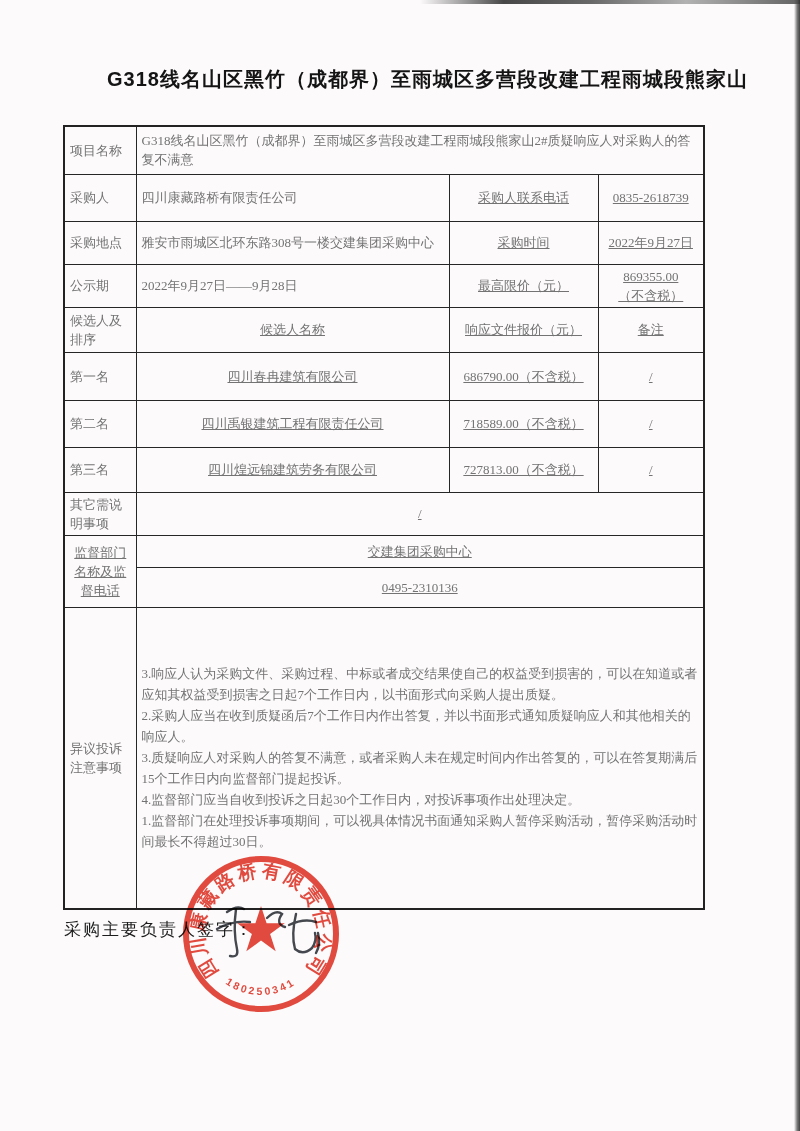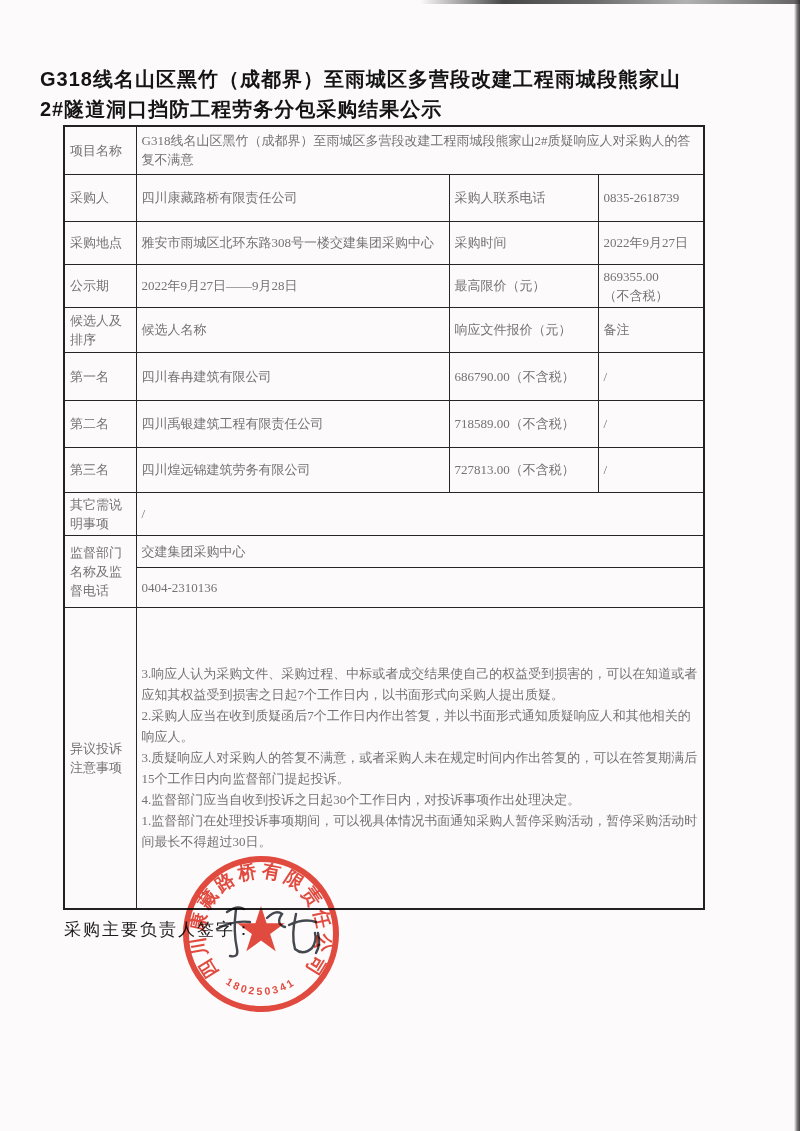--- a/index.html
+++ b/index.html
@@ -14,7 +14,7 @@
   .artifact-right{position:absolute;top:0;left:794px;width:6px;height:1131px;
     background:linear-gradient(to right, rgba(90,90,90,0), rgba(75,75,75,.75) 55%, rgba(45,45,45,.9));}
   
-  .doc-title{position:absolute;top:64px;left:40px;right:52px;text-align:left;
+  .doc-title{position:absolute;top:64px;left:40px;right:52px;text-align:right;
     font-family:"Liberation Sans", sans-serif;
     font-size:20px;font-weight:bold;line-height:30px;letter-spacing:1px;color:#141414;}
   

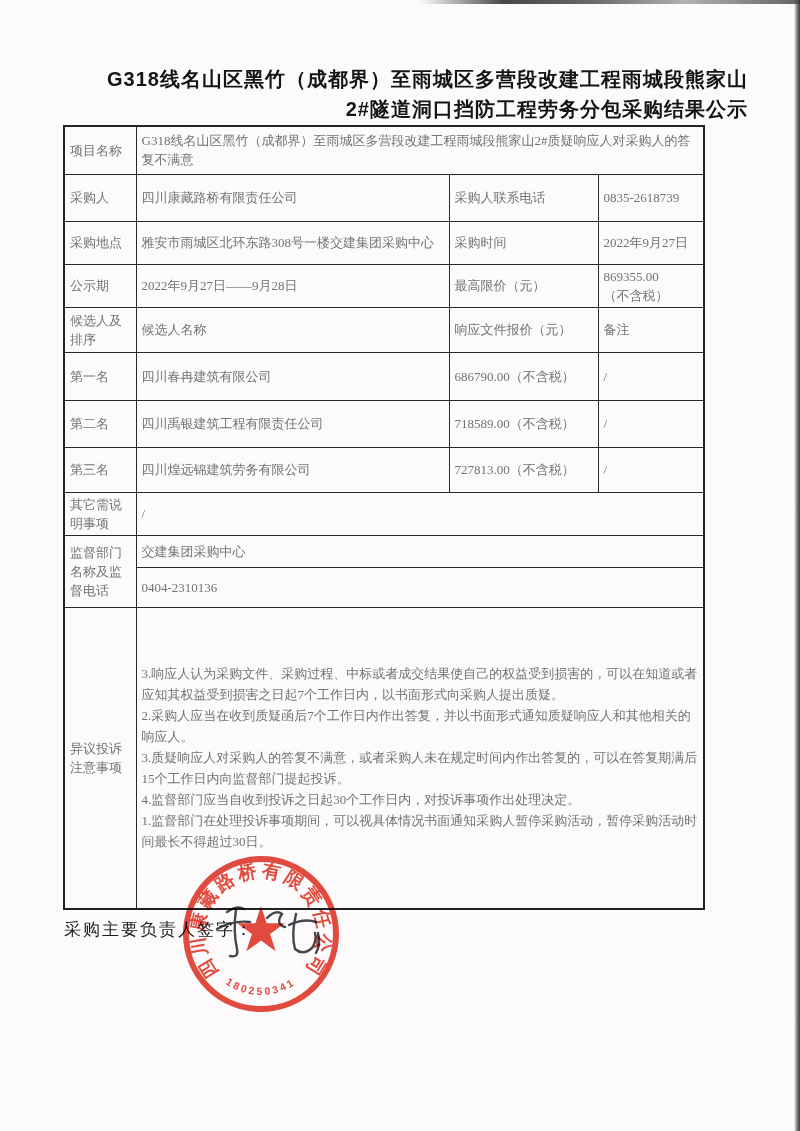--- a/index.html
+++ b/index.html
@@ -45,7 +45,6 @@
 
 <div class="doc-title">
   <div>G318线名山区黑竹（成都界）至雨城区多营段改建工程雨城段熊家山</div>
-  <div>2#隧道洞口挡防工程劳务分包采购结果公示</div>
 </div>
 
 <table class="main">

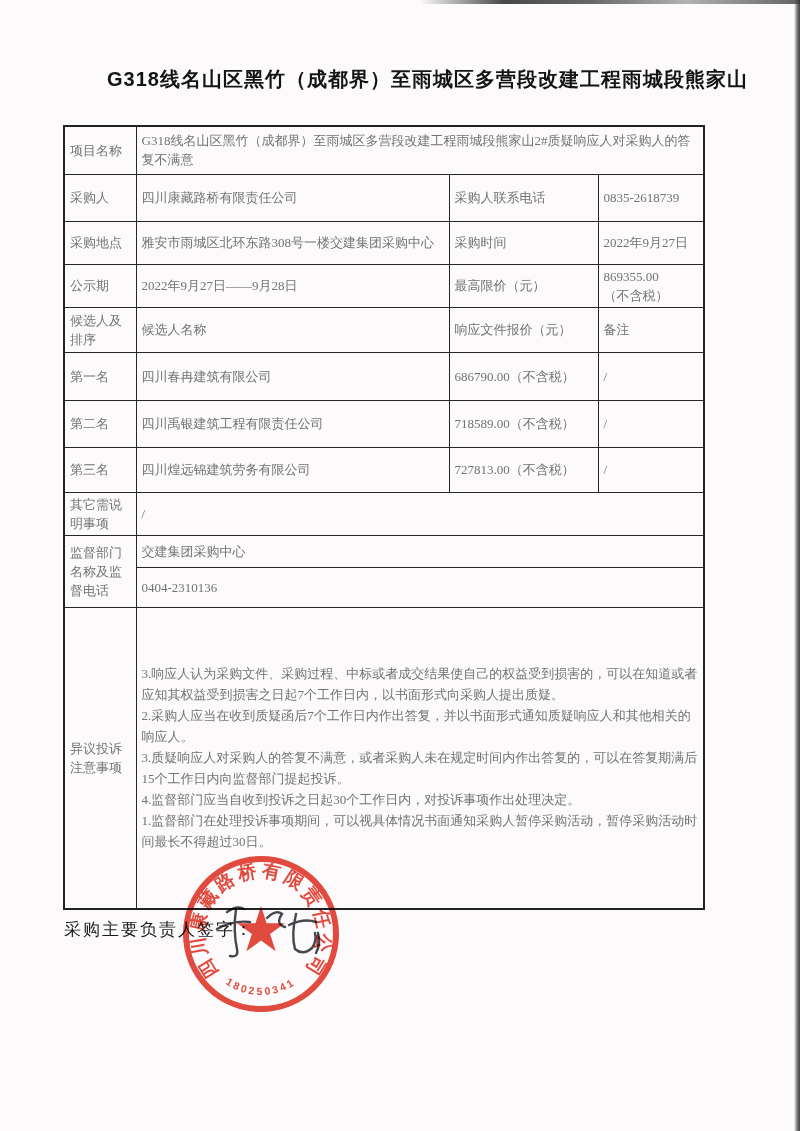--- a/index.html
+++ b/index.html
@@ -24,7 +24,7 @@
     overflow:hidden;word-break:break-all;}
   table.main{border:2px solid #222;}
   td.lab{padding:2px 3px;}
-  td.center{text-align:left;}
+  td.center{text-align:center;text-decoration:underline;}
   td.left{text-align:left;}
   tr.r1{height:48px;} tr.r2{height:47px;} tr.r3{height:43px;} tr.r4{height:39px;margin-left:21px;}
   tr.r5{height:45px;padding-left:36px;} tr.r6{height:48px;margin-left:18px;} tr.r7{height:47px;margin-left:32px;} tr.r8{height:45px;}

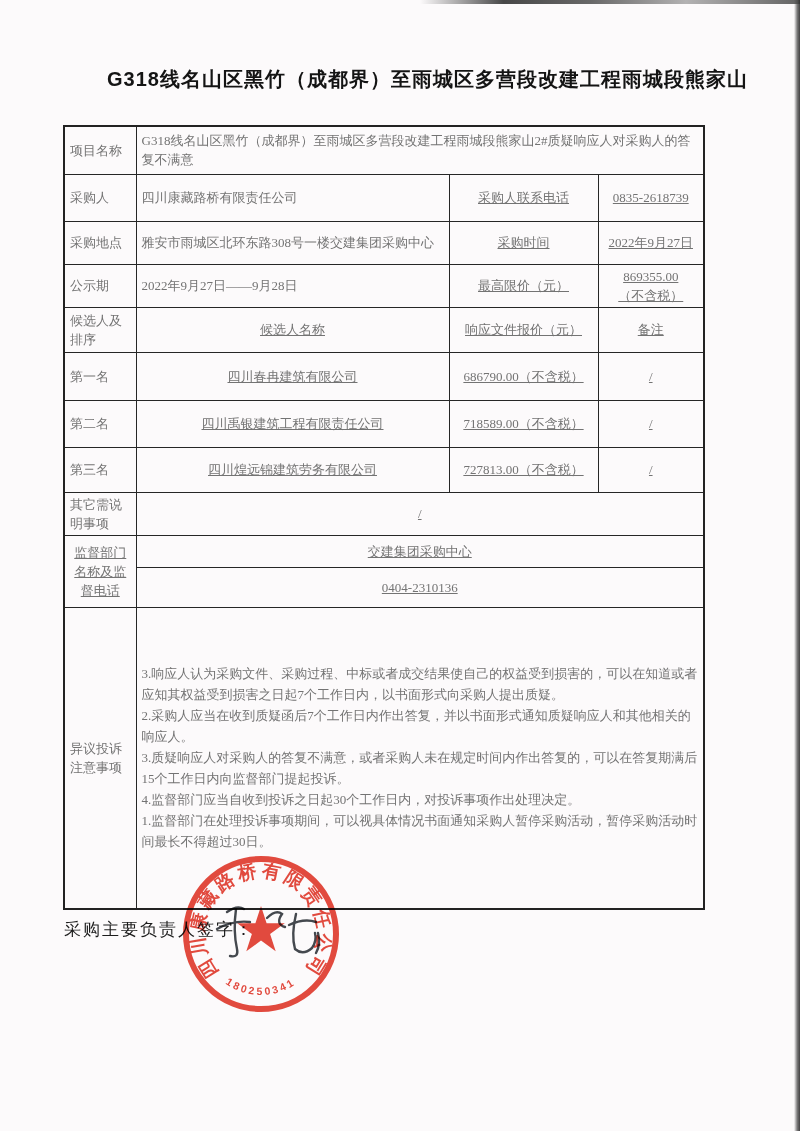--- a/index.html
+++ b/index.html
@@ -113,7 +113,7 @@
     <td class="center" colspan="3">交建集团采购中心</td>
   </tr>
   <tr class="r10b">
-    <td class="center" colspan="3">0404-2310136</td>
+    <td class="center" colspan="3">0495-2310136</td>
   </tr>
   <tr class="r11">
     <td class="lab left">异议投诉注意事项</td>

